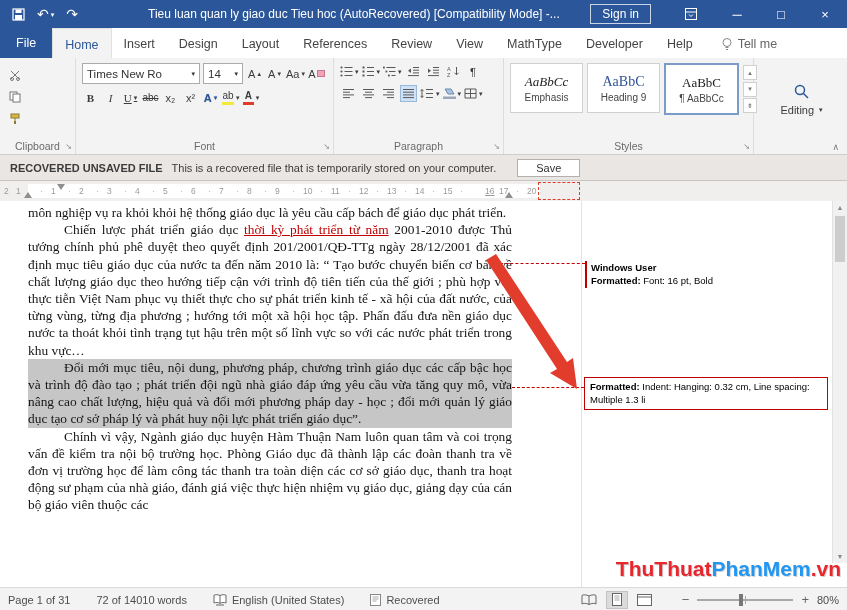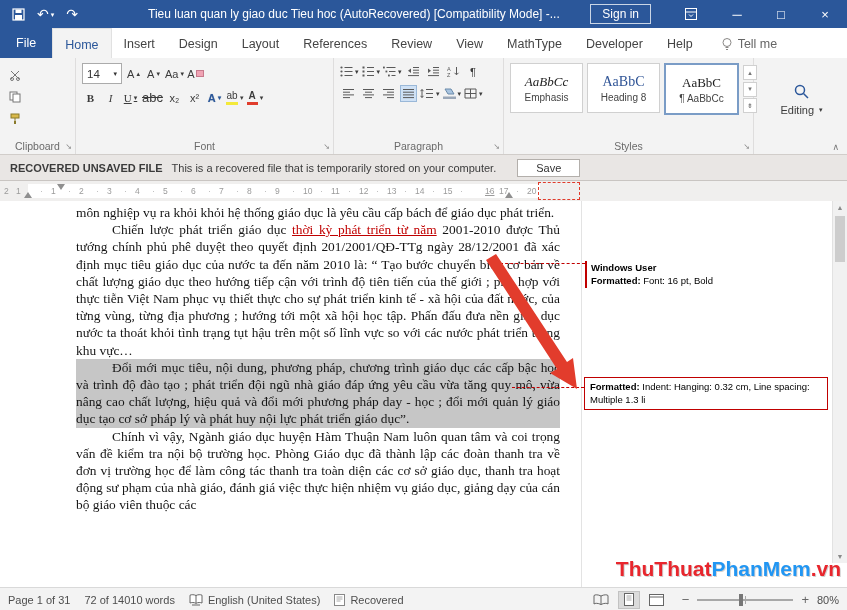--- a/index.html
+++ b/index.html
@@ -208,6 +208,10 @@
 
     <div class="rgroup g-font">
       <div class="frow">
+        <div class="combo font-name">
+            <span>Times New Ro</span>
+            <span class="mini">▾</span>
+          </div>
         <div class="combo font-size">
             <span>14</span>
             <span class="mini">▾</span>

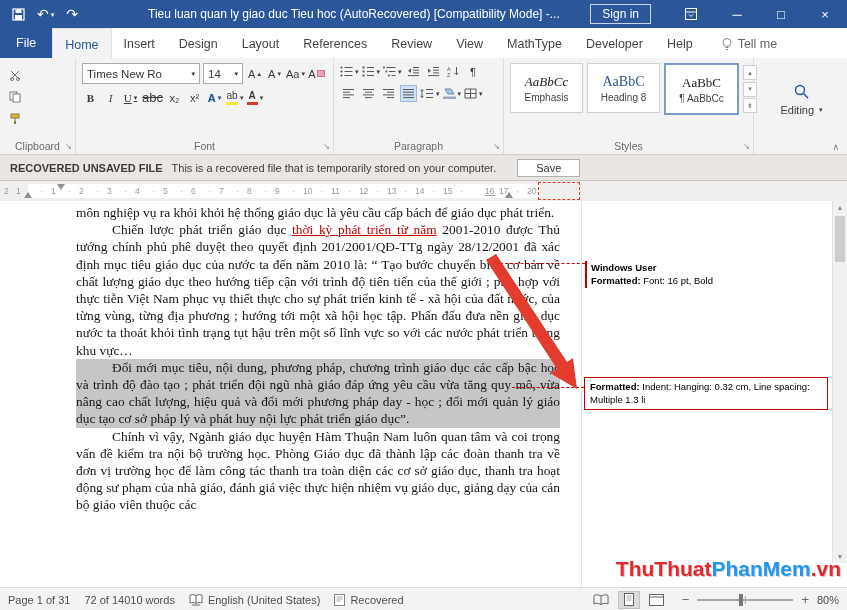--- a/index.html
+++ b/index.html
@@ -43,7 +43,7 @@
   .b{font-weight:bold;font-family:"Liberation Serif",serif;}
   .i{font-style:italic;font-family:"Liberation Serif",serif;}
   .u{text-decoration:underline;font-family:"Liberation Serif",serif;}
-  .strike{text-decoration:line-through;font-size:13px;}
+  .strike{text-decoration:line-through;font-size:10px;}
   .fx{color:#2b579a;font-weight:bold;text-shadow:0 0 1px #9ab;}
   .hl-ic span.bar{display:block;width:12px;height:3px;background:#f3e93a;margin-top:1px;}
   .fc span.bar{display:block;width:11px;height:3px;background:#e03c2c;margin-top:1px;}

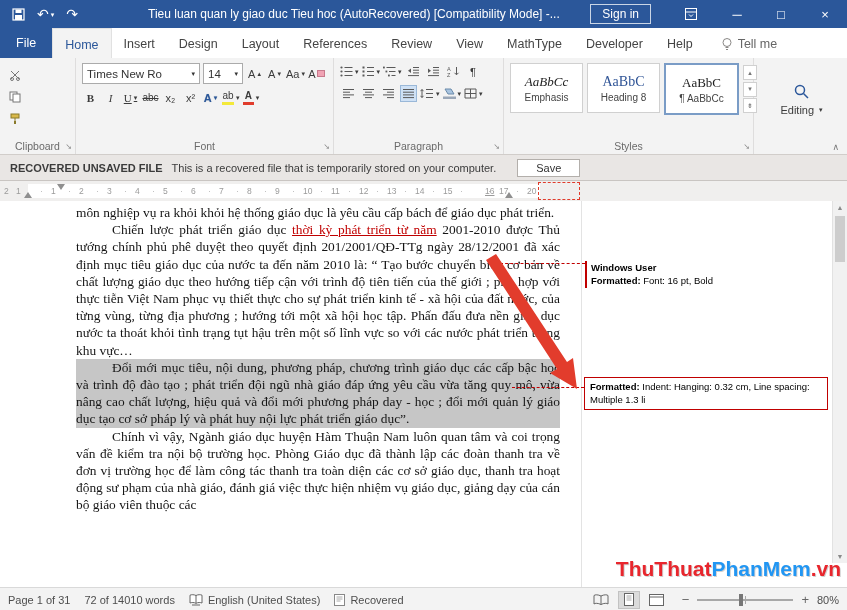--- a/index.html
+++ b/index.html
@@ -371,7 +371,7 @@
             </div>
             <div class="style-item si1">
               <div class="style-prev">AaBbC</div>
-              <div class="style-name">Heading 8</div>
+              <div class="style-name">Heading 9</div>
             </div>
             <div class="style-item si2 selected">
               <div class="style-prev">AaBbC</div>

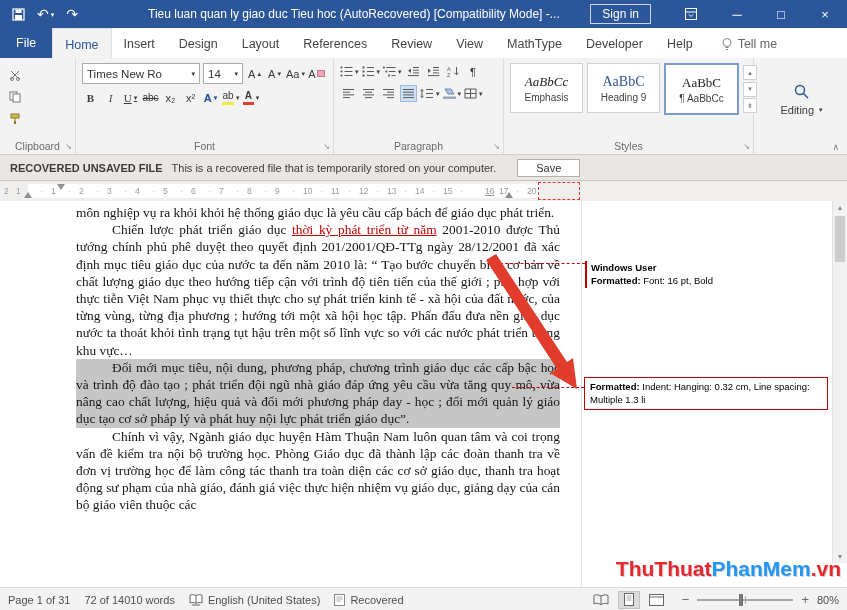--- a/index.html
+++ b/index.html
@@ -82,7 +82,7 @@
 
   
   .doc{position:relative;height:386px;background:#fff;overflow:hidden;}
-  .doc-text{position:absolute;left:28px;top:3px;width:484px;font-family:"Liberation Serif","DejaVu Serif",serif;font-size:13.4px;line-height:17.2px;text-align:justify;color:#151515;margin-left:48px;}
+  .doc-text{position:absolute;left:28px;top:3px;width:484px;font-family:"Liberation Serif","DejaVu Serif",serif;font-size:13.4px;line-height:17.2px;text-align:justify;color:#151515;}
   .doc-text p{margin:0;}
   .para.indent{text-indent:36px;}
   .para.hl{background:#c6c6c6;}

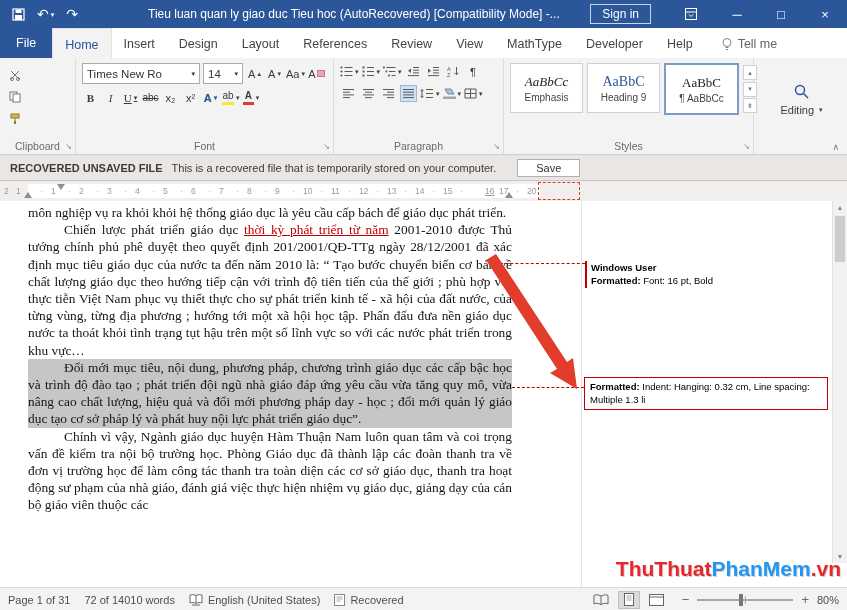--- a/index.html
+++ b/index.html
@@ -101,7 +101,7 @@
   .wm-red{color:#e8262d;} .wm-blue{color:#2196f3;}
 
   
-  .status{height:24px;background:#f3f3f3;border-top:1px solid #d9d9d9;display:flex;align-items:center;font-size:11px;color:#4e4e4e;padding:0 8px;gap:14px;box-sizing:border-box;}
+  .status{height:24px;background:#f3f3f3;border-top:1px solid #d9d9d9;display:flex;align-items:center;font-size:11px;color:#4e4e4e;padding:0 8px;gap:26px;box-sizing:border-box;}
   .st-item{display:flex;align-items:center;gap:5px;white-space:nowrap;}
   .views{margin-left:auto;display:flex;align-items:center;gap:6px;}
   .view-btn{width:22px;height:18px;display:flex;align-items:center;justify-content:center;}

